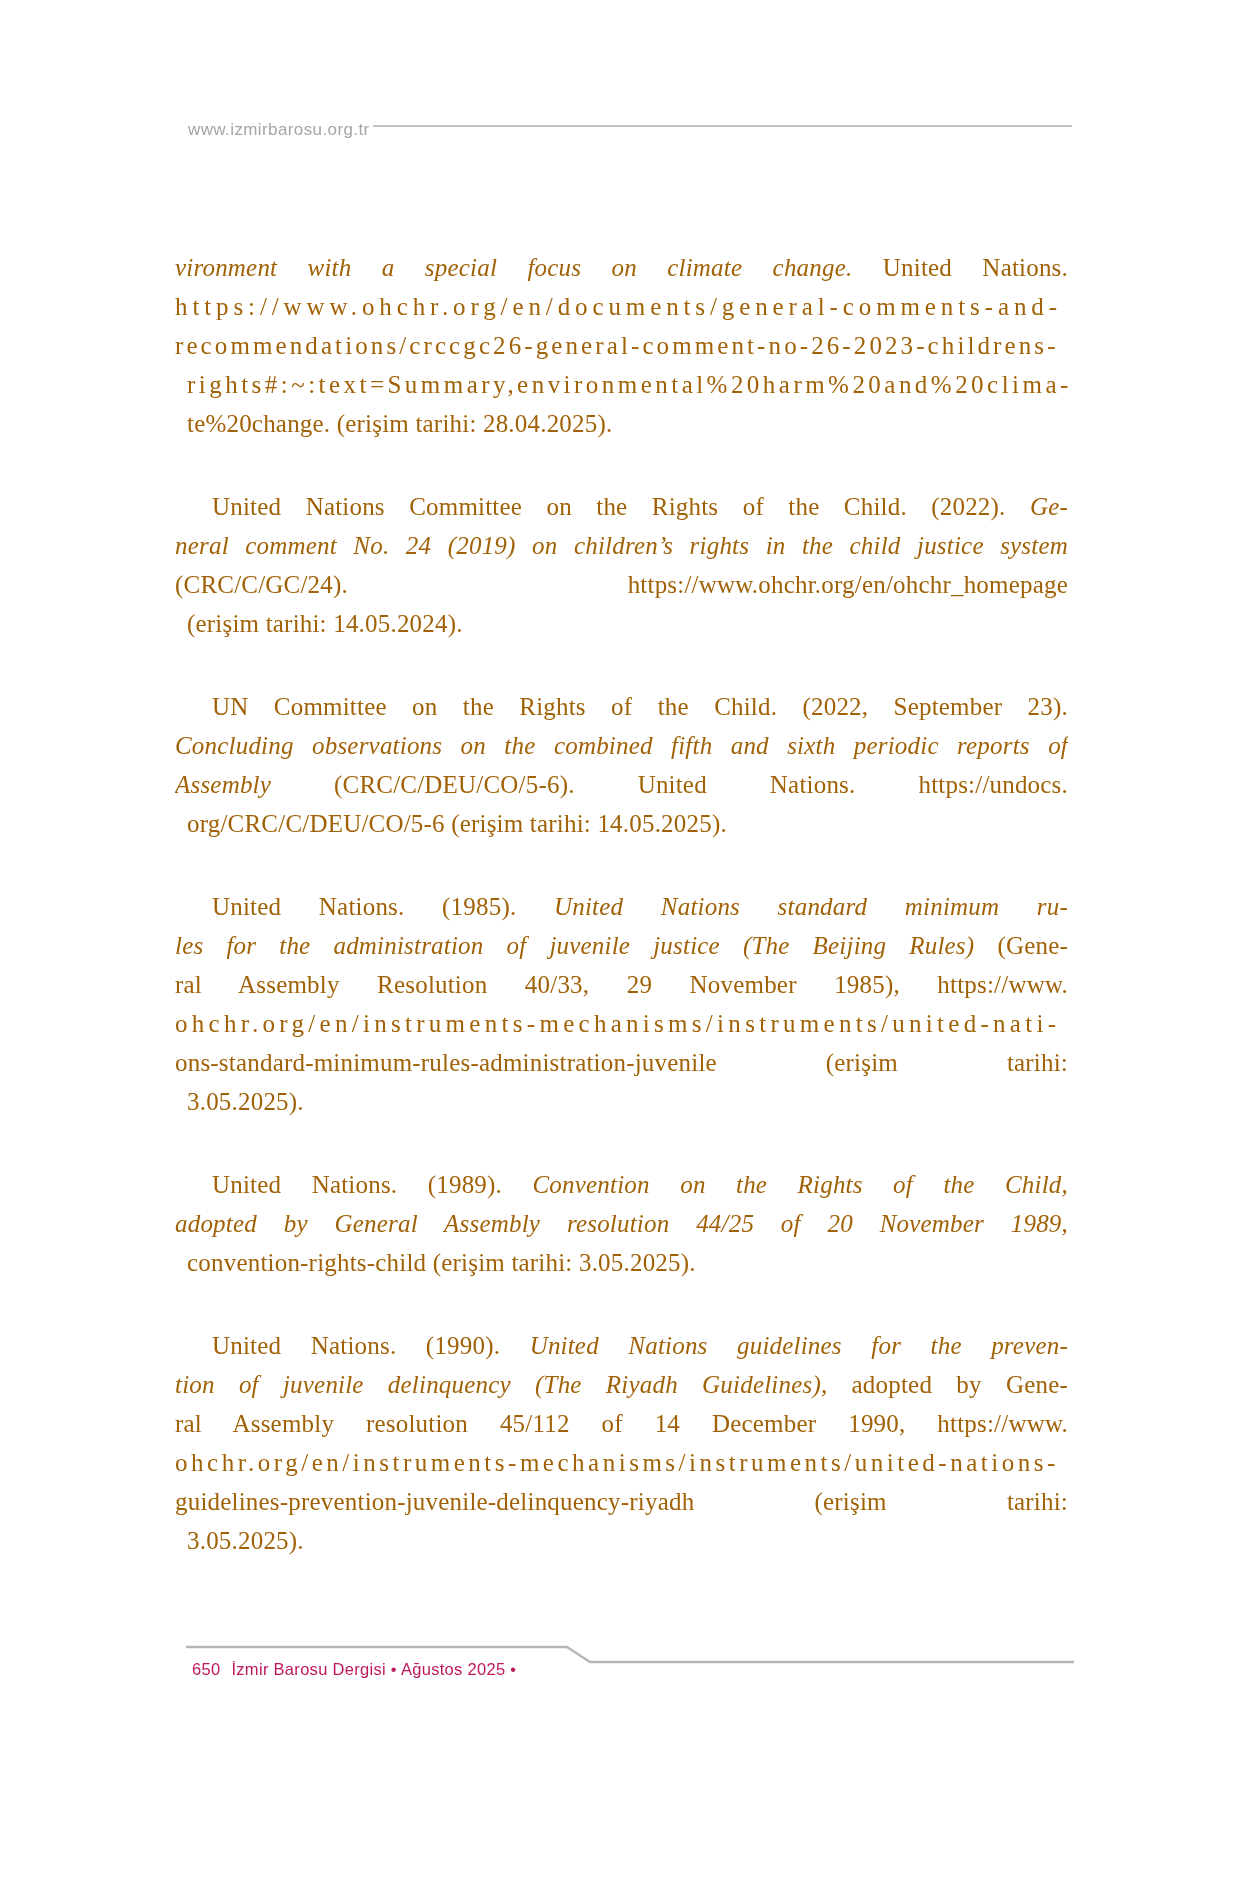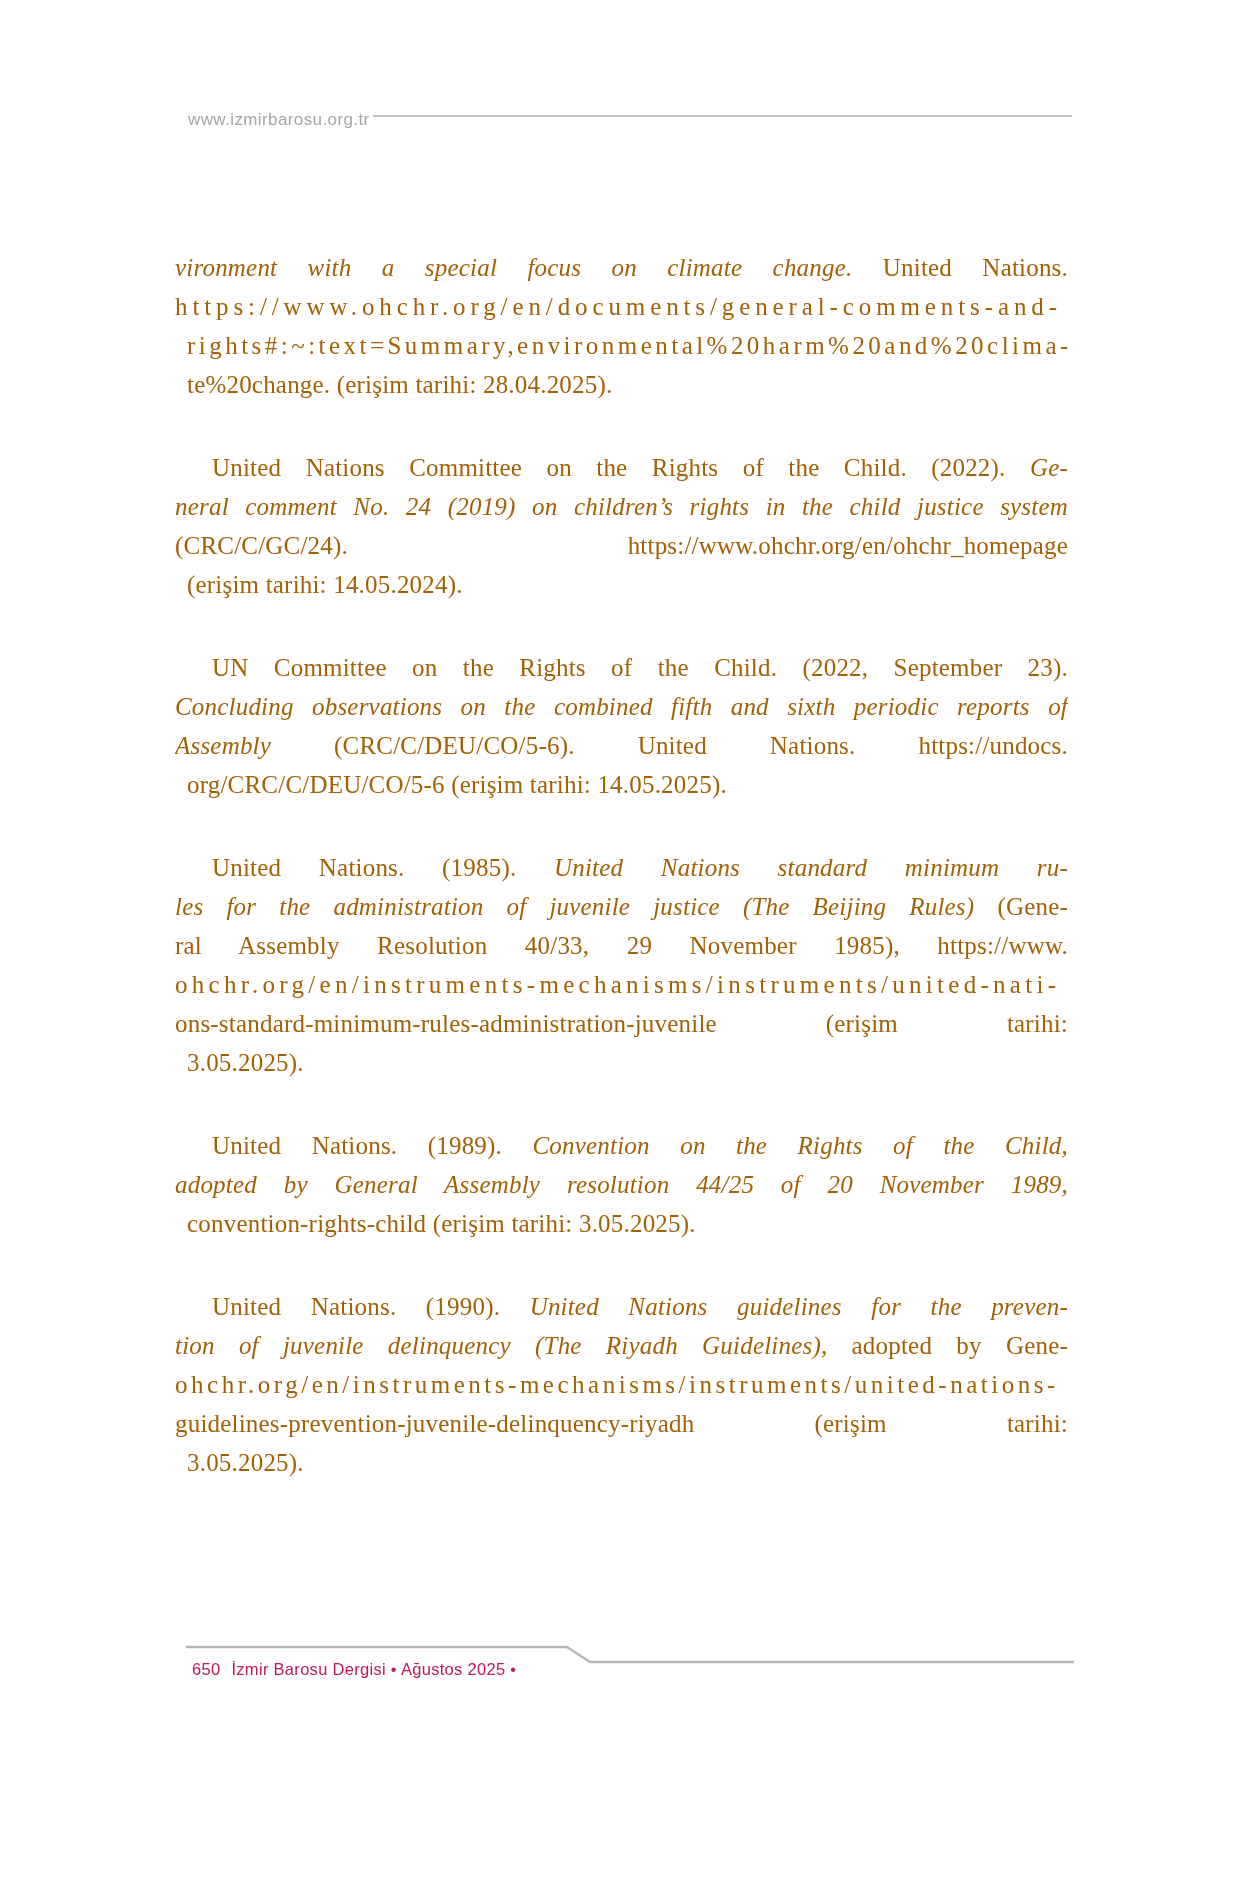--- a/index.html
+++ b/index.html
@@ -19,7 +19,7 @@
   #header {
     position: absolute;
     left: 188px;
-    top: 110px;
+    top: 120px;
     width: 884px;
     display: flex;
     align-items: center;

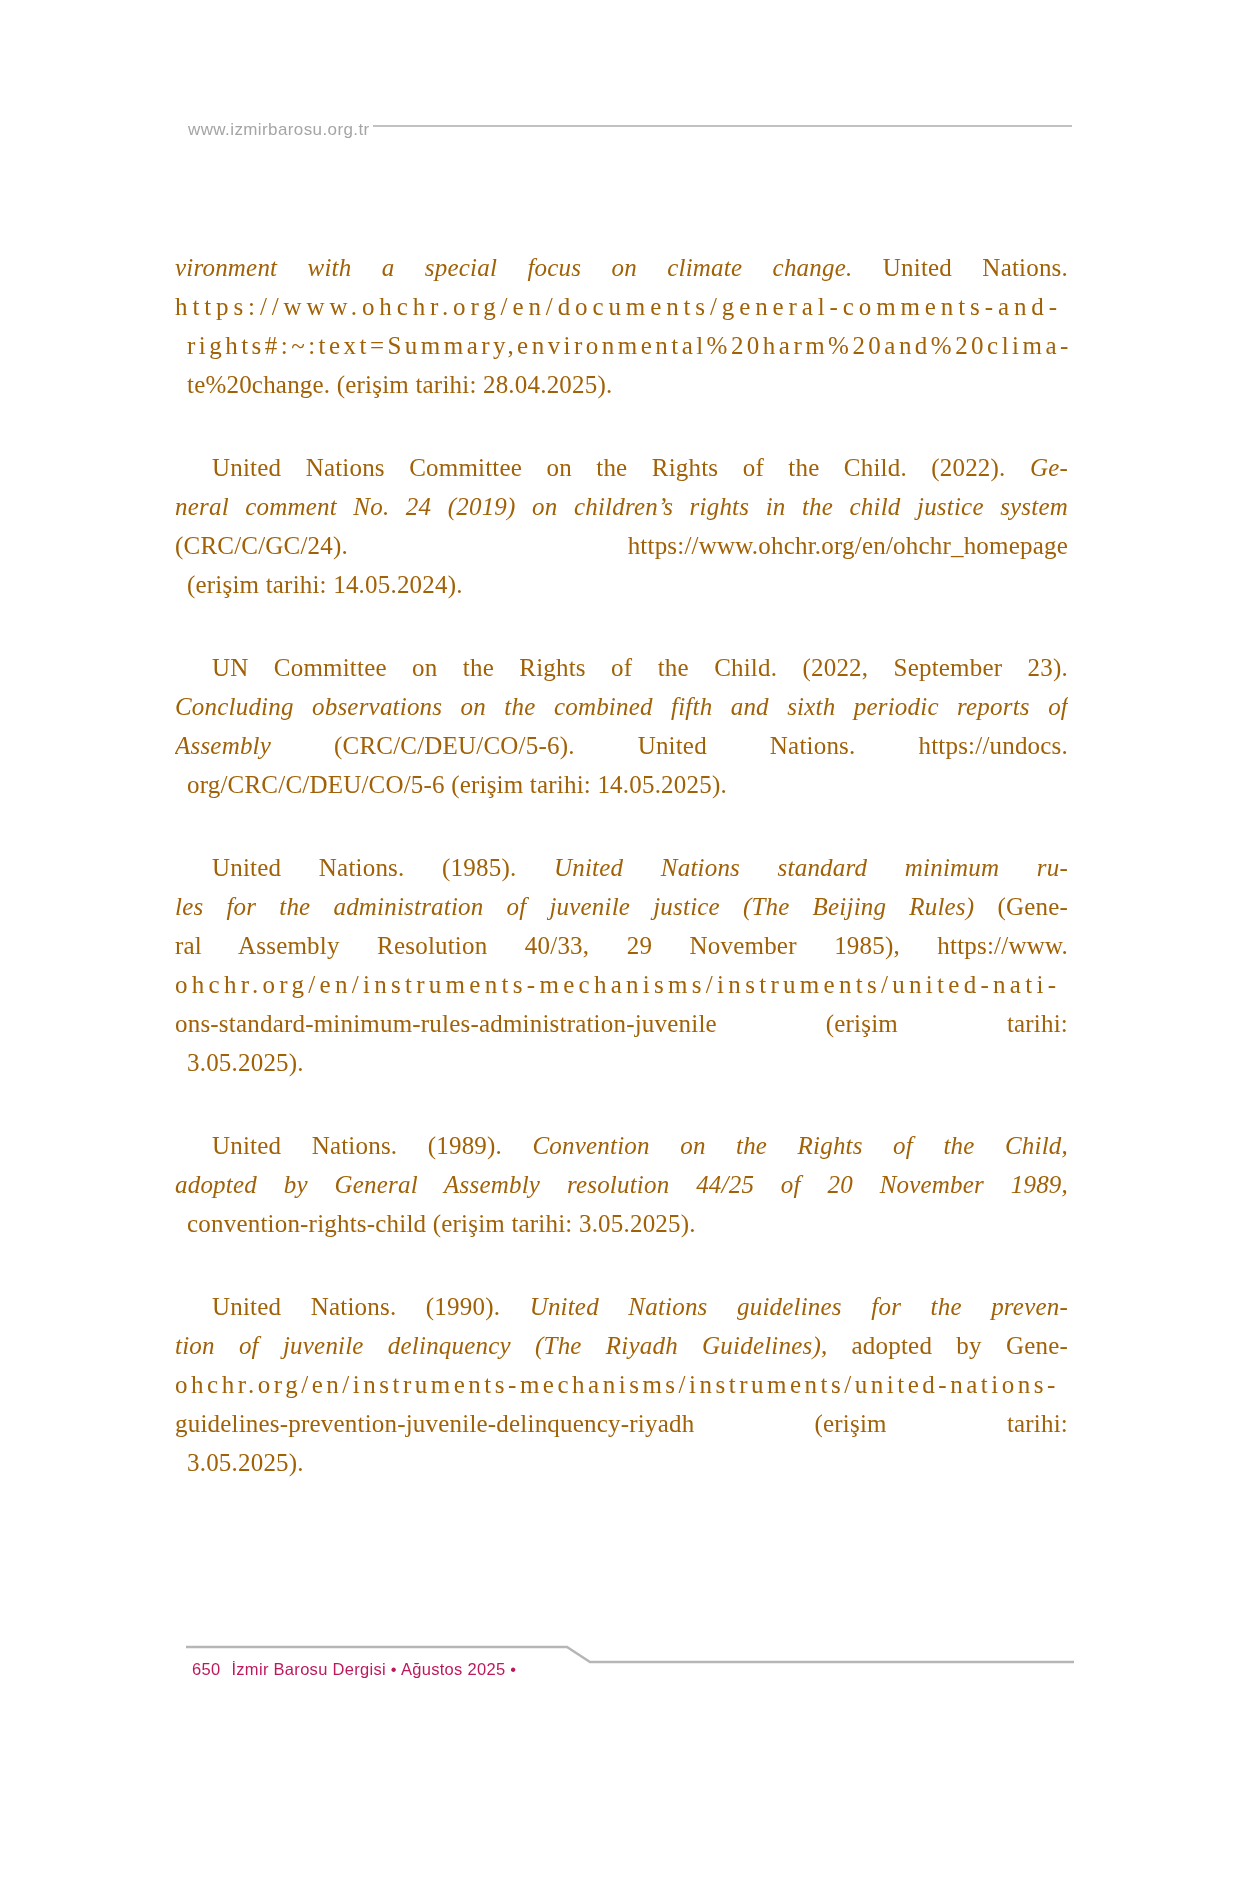--- a/index.html
+++ b/index.html
@@ -93,6 +93,7 @@
       <div class="ref">
         <div class="line j"><span class="inner"><i>vironment with a special focus on climate change.</i><span> United Nations.</span></span></div>
         <div class="line j fit"><span class="inner" style="display: inline-block; white-space: nowrap; letter-spacing: 4.89px;"><span>https://www.ohchr.org/en/documents/general-comments-and-</span></span></div>
+        <div class="line j fit"><span class="inner" style="display: inline-block; white-space: nowrap; letter-spacing: 3.1px;"><span>recommendations/crccgc26-general-comment-no-26-2023-childrens-</span></span></div>
         <div class="line j fit"><span class="inner" style="display: inline-block; white-space: nowrap; letter-spacing: 3.47px; margin-left: 12px;"><span>rights#:~:text=Summary,environmental%20harm%20and%20clima-</span></span></div>
         <div class="line last"><span class="inner"><span>te%20change. (erişim tarihi: 28.04.2025).</span></span></div>
       </div>

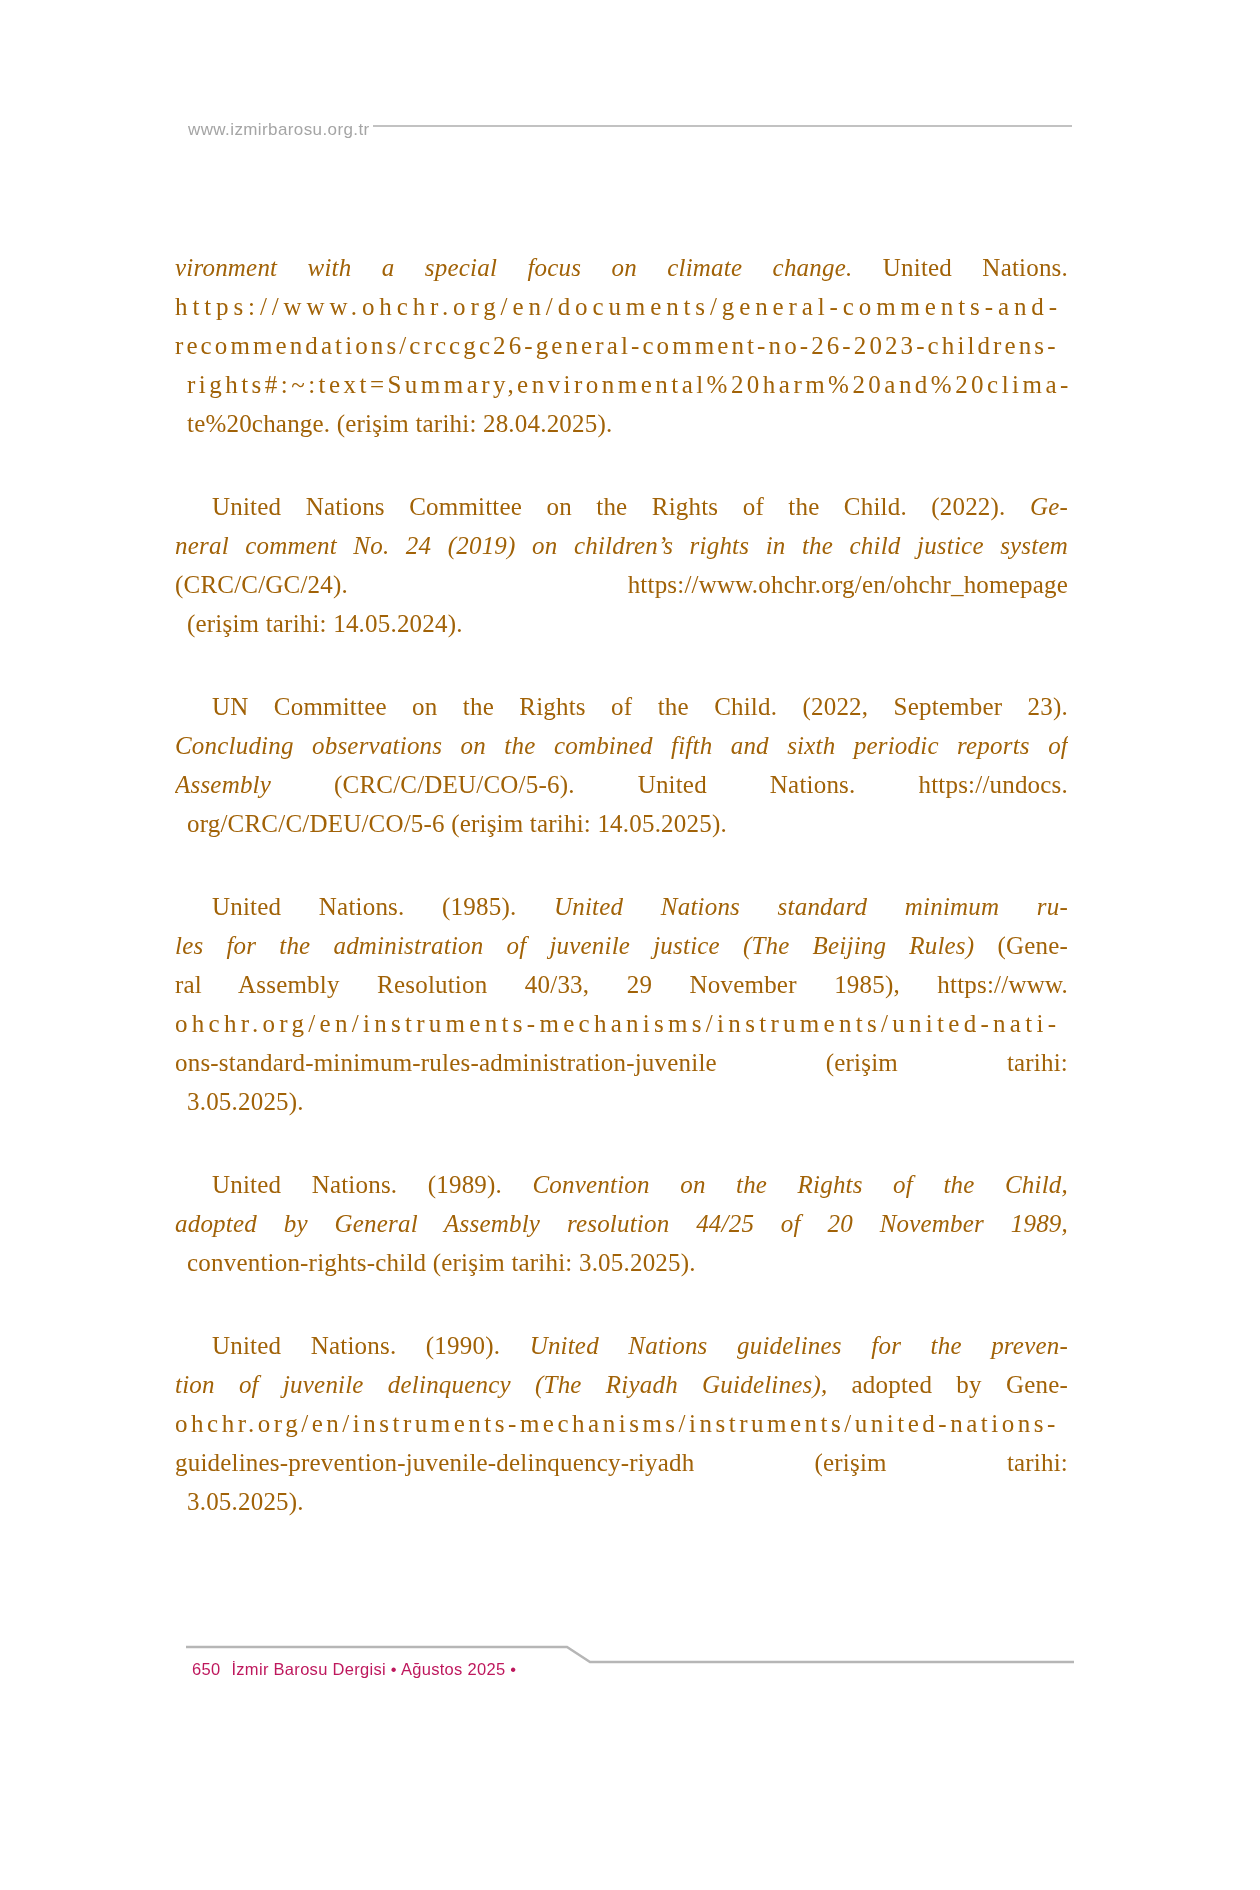--- a/index.html
+++ b/index.html
@@ -125,6 +125,7 @@
       <div class="ref">
         <div class="line j ind"><span class="inner"><span>United Nations. (1990). </span><i>United Nations guidelines for the preven-</i></span></div>
         <div class="line j"><span class="inner"><i>tion of juvenile delinquency (The Riyadh Guidelines),</i><span> adopted by Gene-</span></span></div>
+        <div class="line j"><span class="inner"><span>ral Assembly resolution 45/112 of 14 December 1990, https://www.</span></span></div>
         <div class="line j fit"><span class="inner" style="display: inline-block; white-space: nowrap; letter-spacing: 3.51px;"><span>ohchr.org/en/instruments-mechanisms/instruments/united-nations-</span></span></div>
         <div class="line j"><span class="inner"><span>guidelines-prevention-juvenile-delinquency-riyadh (erişim tarihi:</span></span></div>
         <div class="line last"><span class="inner"><span>3.05.2025).</span></span></div>

